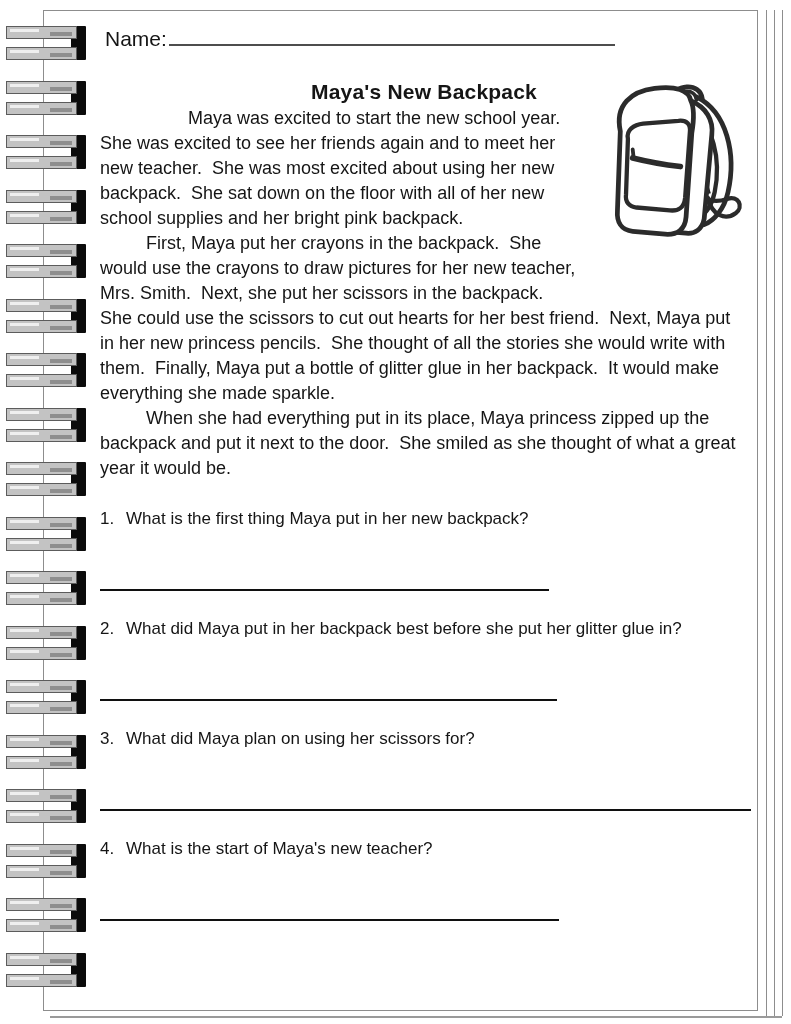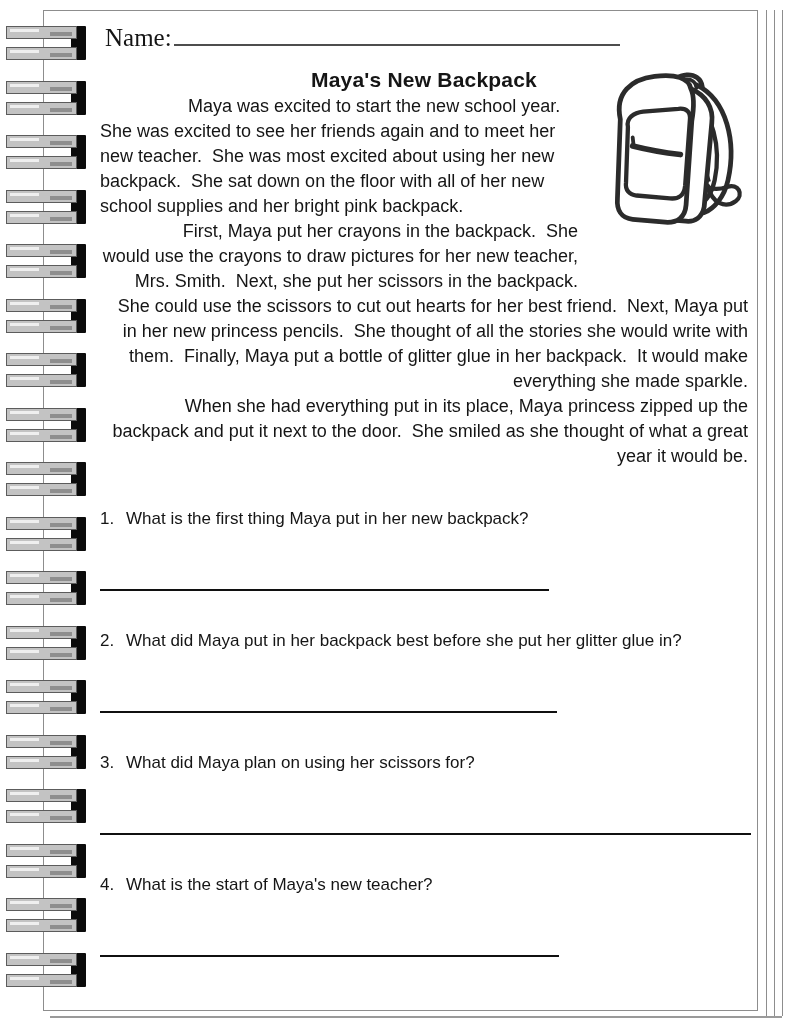--- a/index.html
+++ b/index.html
@@ -54,7 +54,7 @@
   .content {
     position:absolute; left:100px; top:10px; width:648px; z-index:3;
   }
-  .name-row { margin:10px 0 0 5px; font-size:25px;font-family:Liberation Serif, serif; }
+  .name-row { margin:10px 0 0 5px; font-size:21px; }
   .name-line {
     display:inline-block; width:446px; height:24px;
     border-bottom:2px solid #4d4d4d; margin-left:2px;

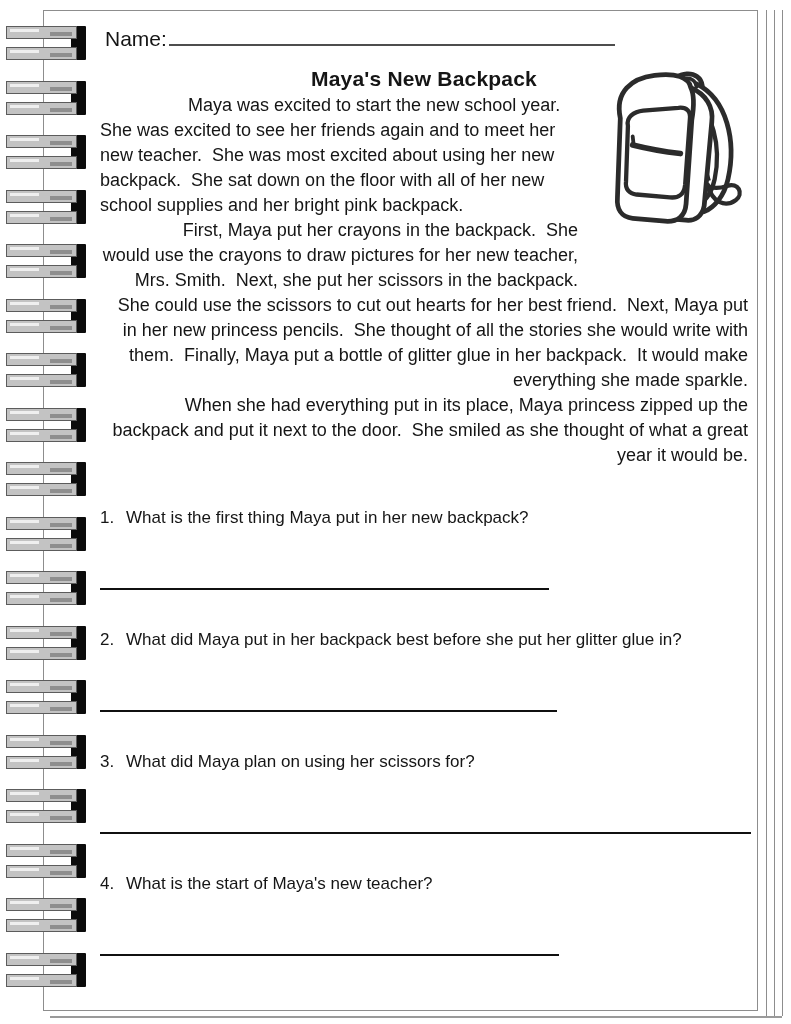--- a/index.html
+++ b/index.html
@@ -61,7 +61,7 @@
   }
   .title {
     text-align:center; font-size:21px; font-weight:700;
-    margin-top:16px; letter-spacing:0.2px;
+    margin-top:29px; letter-spacing:0.2px;
   }
   .story { margin-top:2px; font-size:18px; line-height:25px; }
   .story p { margin:0; white-space:pre-wrap; }

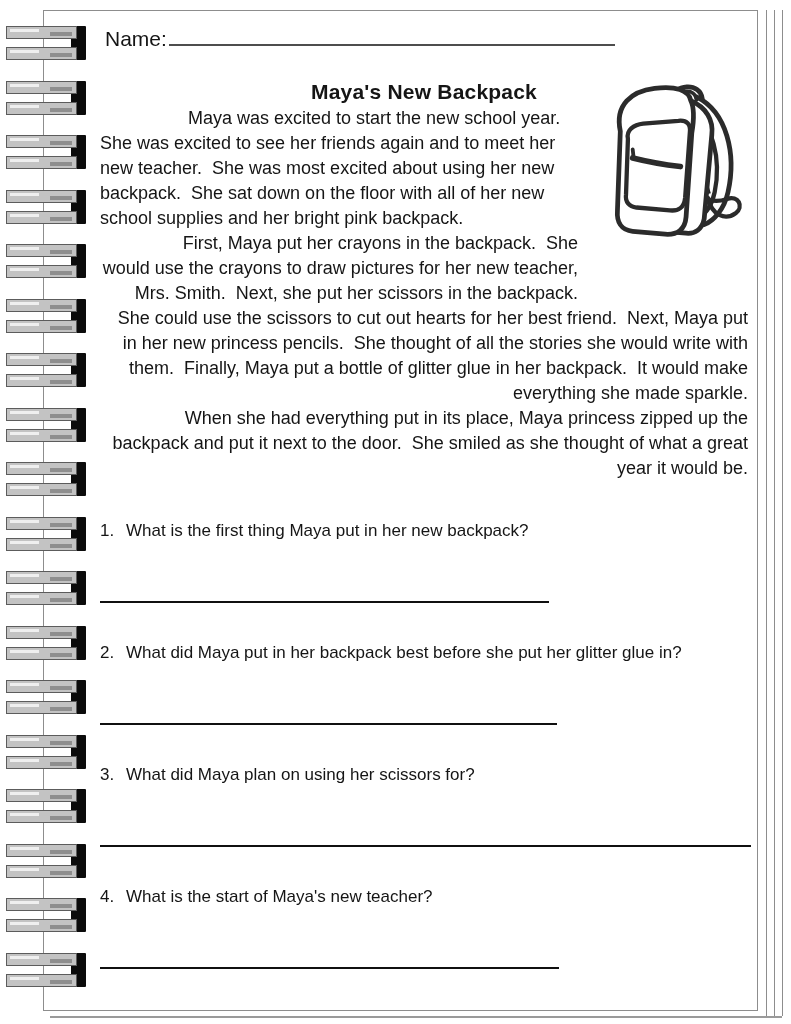--- a/index.html
+++ b/index.html
@@ -66,7 +66,7 @@
   .story { margin-top:2px; font-size:18px; line-height:25px; }
   .story p { margin:0; white-space:pre-wrap; }
   .story p.p1 { text-indent:88px; }
-  .story p.p2, .story p.p3 { text-indent:46px;text-align:right; }
+  .story p.p2, .story p.p3 { text-indent:46px; }
 
   .backpack-float {
     float:right; width:162px; height:162px;

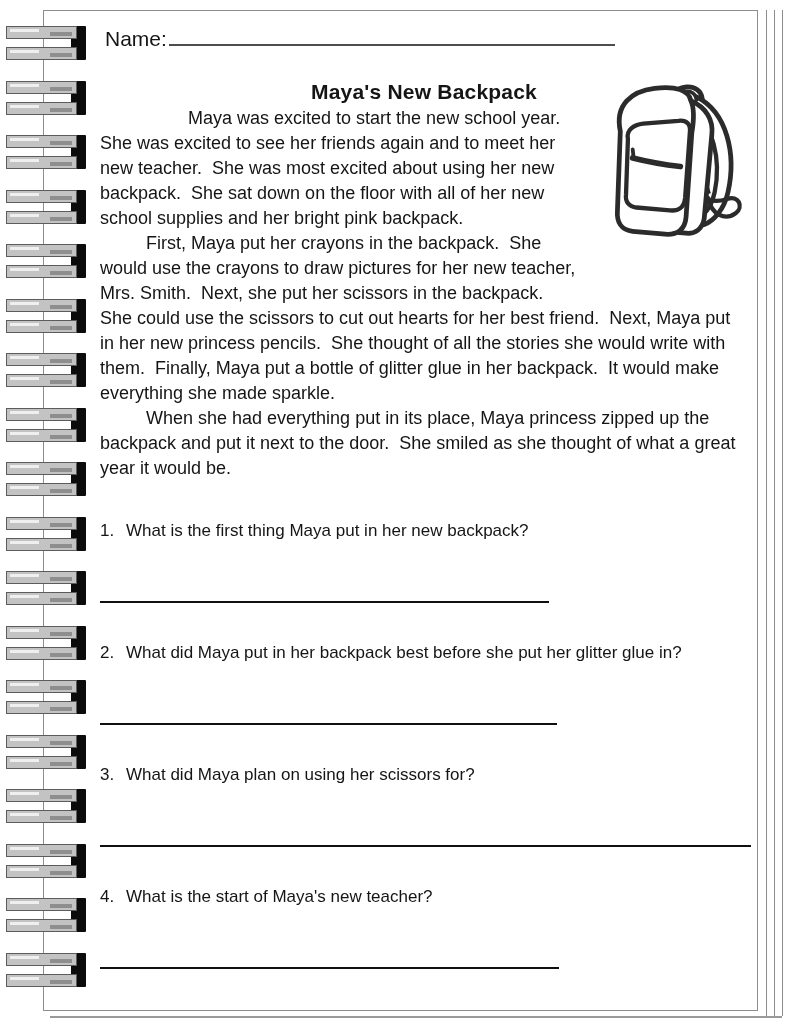--- a/index.html
+++ b/index.html
@@ -74,7 +74,7 @@
   }
 
   .questions { margin-top:0; font-size:17px; }
-  .question { margin-top:40px; }
+  .question { margin-top:28px; }
   .q-num { display:inline-block; width:26px; }
   .answer-line { margin-top:60px; height:0; border-top:2px solid #101010; }
   .question.q1 .answer-line { width:449px; }

